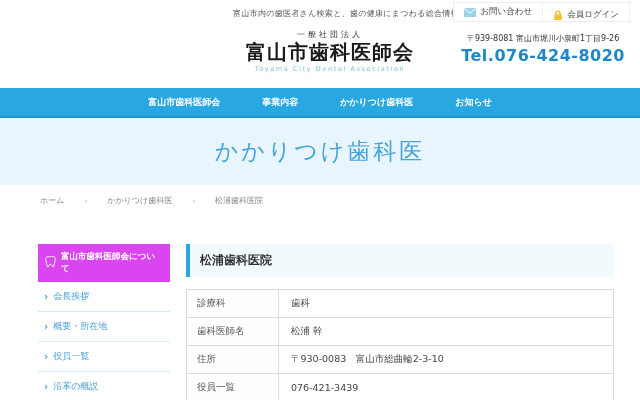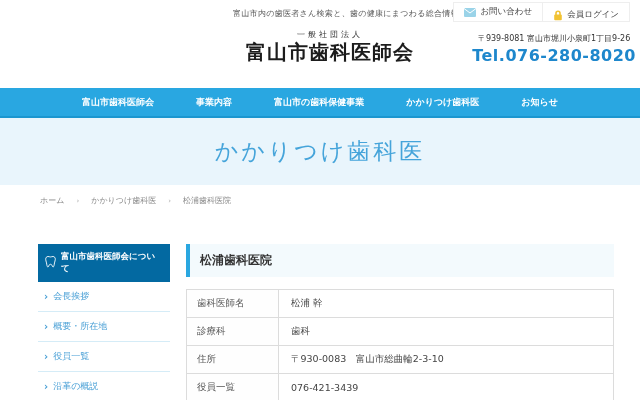--- a/index.html
+++ b/index.html
@@ -22,7 +22,7 @@
   .site-title { font-size:20px; font-weight:bold; color:#1c1c1c; letter-spacing:1px;
     font-family:"DejaVu Serif","Liberation Serif",serif; line-height:1.25; }
   .site-subtitle { font-size:6.5px; color:#7cc3e0; letter-spacing:1.6px; }
-  .contact { position:absolute; right:4px; top:9px; text-align:center; }
+  .contact { position:absolute; right:15px; top:9px; text-align:center; }
   .address { font-size:8px; color:#333; }
   .tel { font-size:16px; font-weight:bold; color:#1e87cc; margin-top:2px; letter-spacing:.5px; }
 

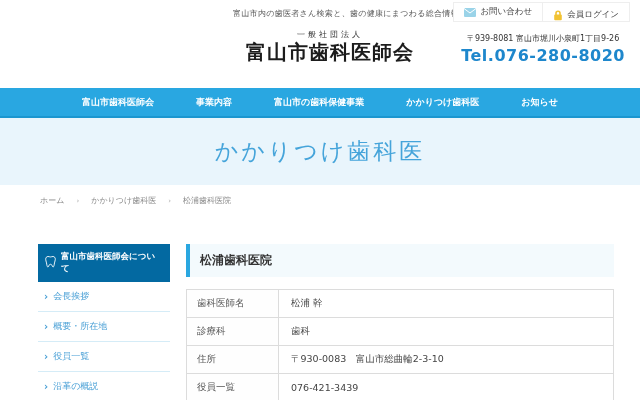--- a/index.html
+++ b/index.html
@@ -92,7 +92,7 @@
   </div>
   <div class="contact">
     <div class="address">〒939-8081 富山市堀川小泉町1丁目9-26</div>
-    <div class="tel">Tel.076-280-8020</div>
+    <div class="tel">Tel.076-424-8020</div>
   </div>
 </div>
 

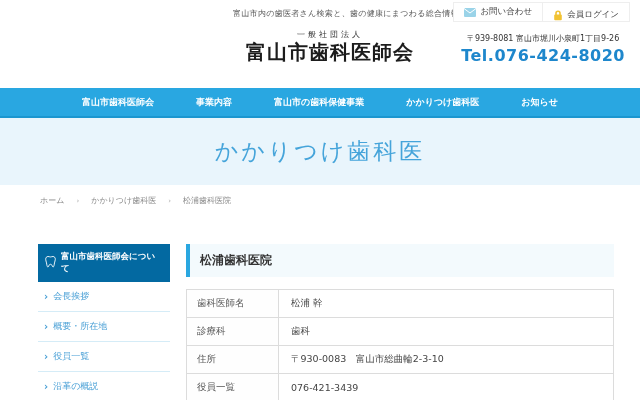--- a/index.html
+++ b/index.html
@@ -89,6 +89,7 @@
   <div class="logo">
     <div class="org-type">一般社団法人</div>
     <div class="site-title">富山市歯科医師会</div>
+    <div class="site-subtitle">Toyama City Dental Association</div>
   </div>
   <div class="contact">
     <div class="address">〒939-8081 富山市堀川小泉町1丁目9-26</div>

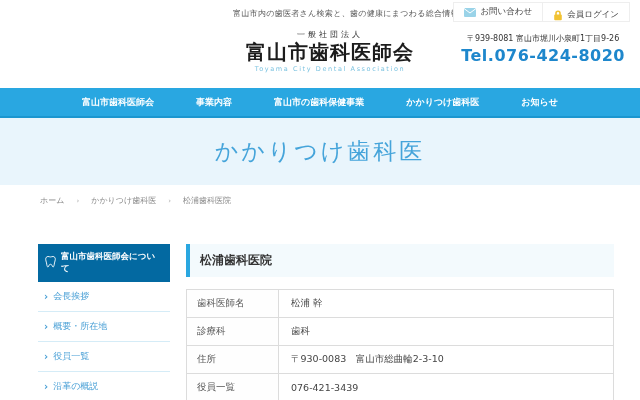--- a/index.html
+++ b/index.html
@@ -100,7 +100,6 @@
 <div class="nav">
   <div class="nav-item">富山市歯科医師会</div>
   <div class="nav-item">事業内容</div>
-  <div class="nav-item">富山市の歯科保健事業</div>
   <div class="nav-item">かかりつけ歯科医</div>
   <div class="nav-item">お知らせ</div>
 </div>

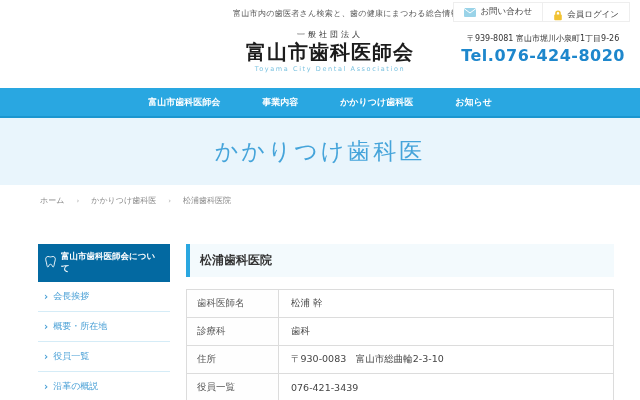--- a/index.html
+++ b/index.html
@@ -36,7 +36,7 @@
   .banner-title { font-size:23px; color:#45a4da; letter-spacing:3px; font-weight:500; }
 
   
-  .breadcrumb { margin:10px 0 0 40px; font-size:8px; color:#999; display:flex; gap:12px; align-items:center; }
+  .breadcrumb { margin:10px 0 0 40px; font-size:8px; color:#999; display:flex; gap:20px; align-items:center; }
   .crumb { color:#888; cursor:pointer; }
   .crumb-sep { color:#aaa; font-size:7px; }
 

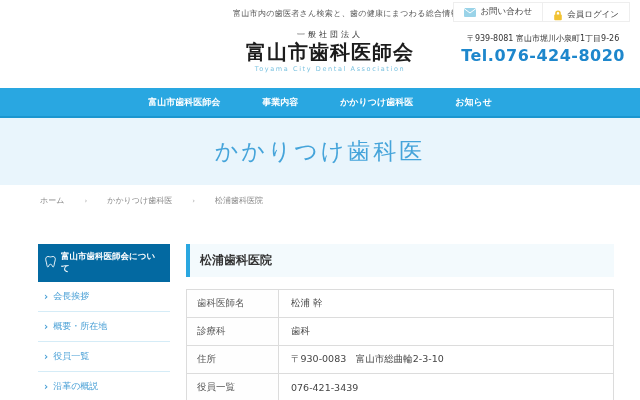--- a/index.html
+++ b/index.html
@@ -44,7 +44,7 @@
   .content { display:flex; gap:16px; padding:38px 26px 0 38px; align-items:flex-start; }
 
   .sidebar { width:132px; flex:none; }
-  .side-head { background:#0369a1; color:#fff; font-size:8.5px; font-weight:bold;
+  .side-head { background:#d946ef; color:#fff; font-size:8.5px; font-weight:bold;
     display:flex; align-items:center; gap:5px; padding:7px 7px; }
   .side-item { display:flex; align-items:center; gap:5px; padding:8px 6px;
     border-bottom:1px solid #d5ecf7; font-size:9px; color:#4aa0d6; cursor:pointer; background:#fff; }

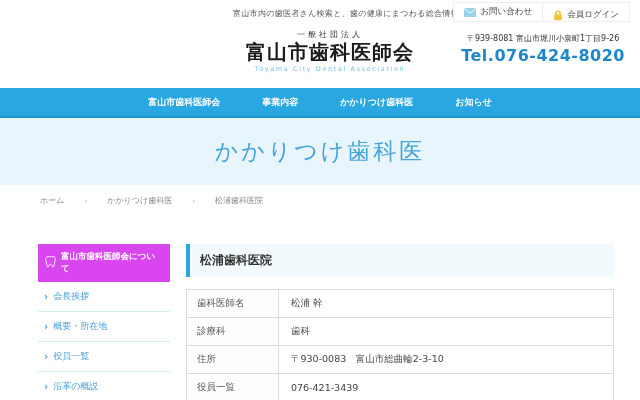--- a/index.html
+++ b/index.html
@@ -151,12 +151,12 @@
     <table class="info-table">
       <tbody>
         <tr>
+          <th>診療科</th>
+          <td>歯科</td>
+        </tr>
+        <tr>
           <th>歯科医師名</th>
           <td>松浦 幹</td>
-        </tr>
-        <tr>
-          <th>診療科</th>
-          <td>歯科</td>
         </tr>
         <tr>
           <th>住所</th>

